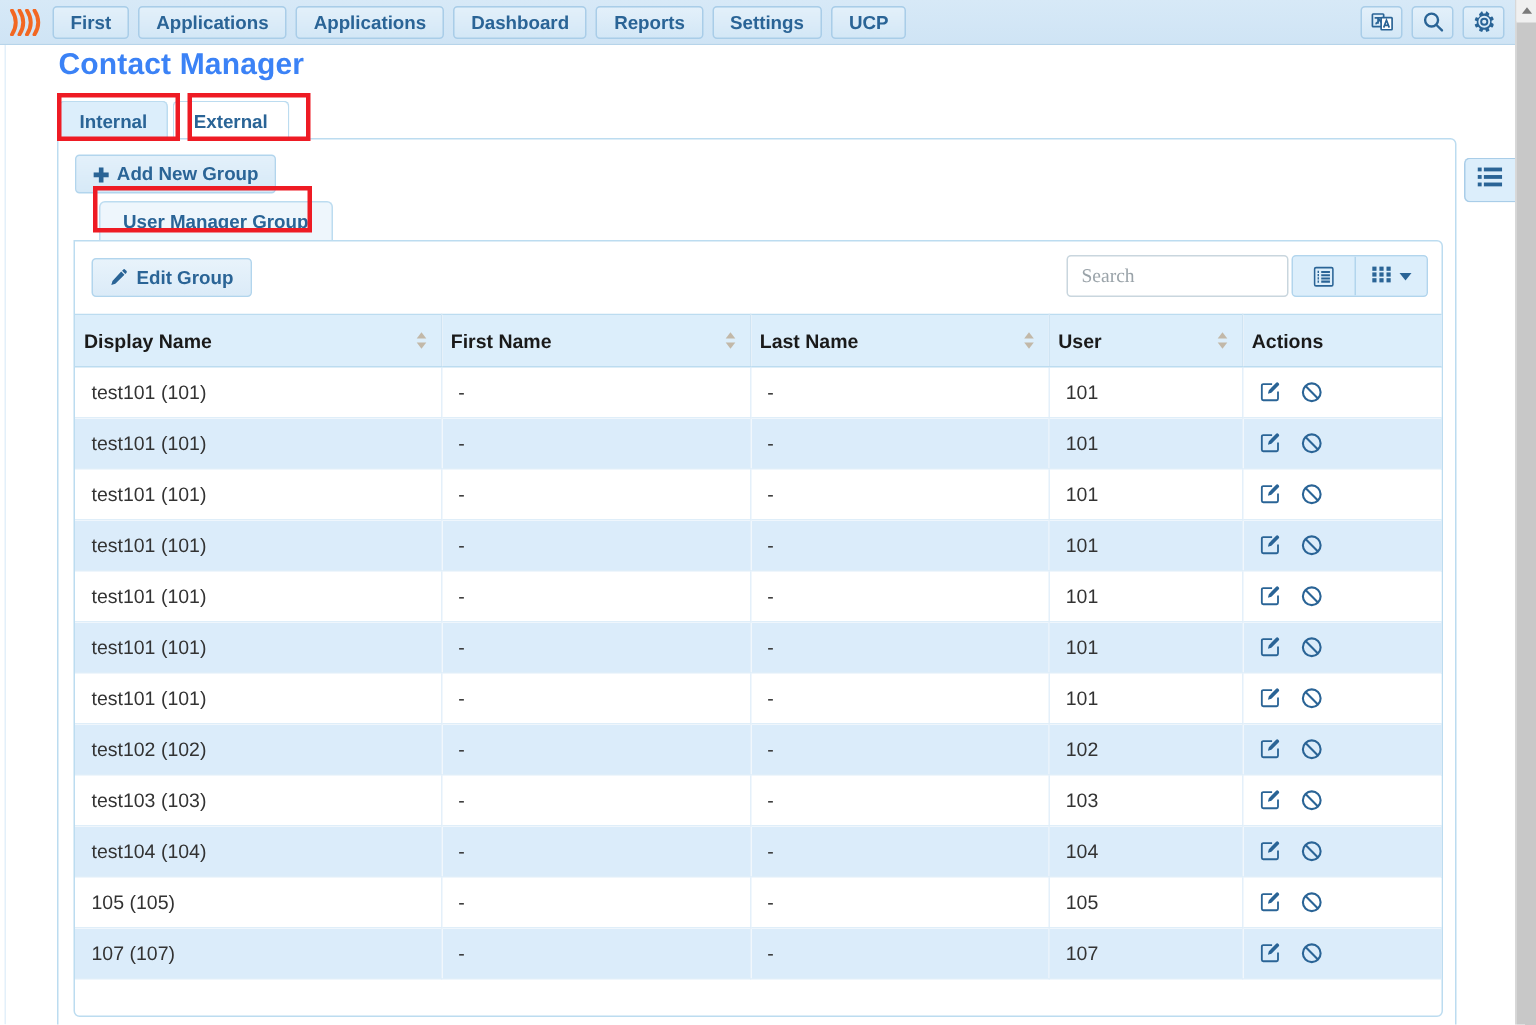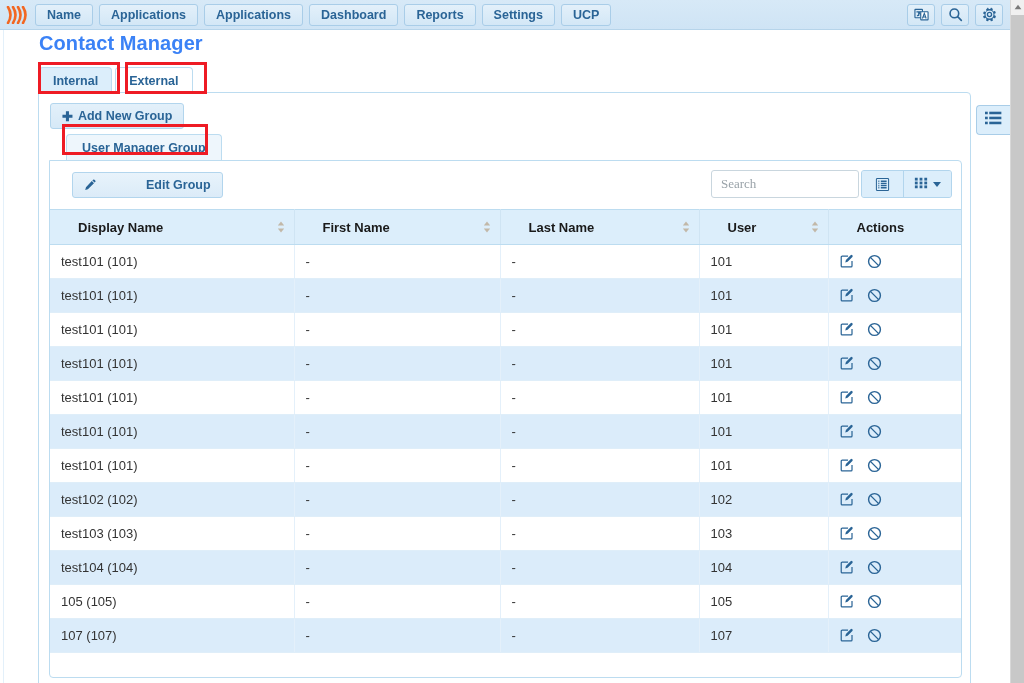--- a/index.html
+++ b/index.html
@@ -343,7 +343,7 @@
   </div>
 
   <div class="navbtn">
-      <span>Name</span>
+      <span>First</span>
     </div>
   <div class="navbtn">
       <span>Applications</span>

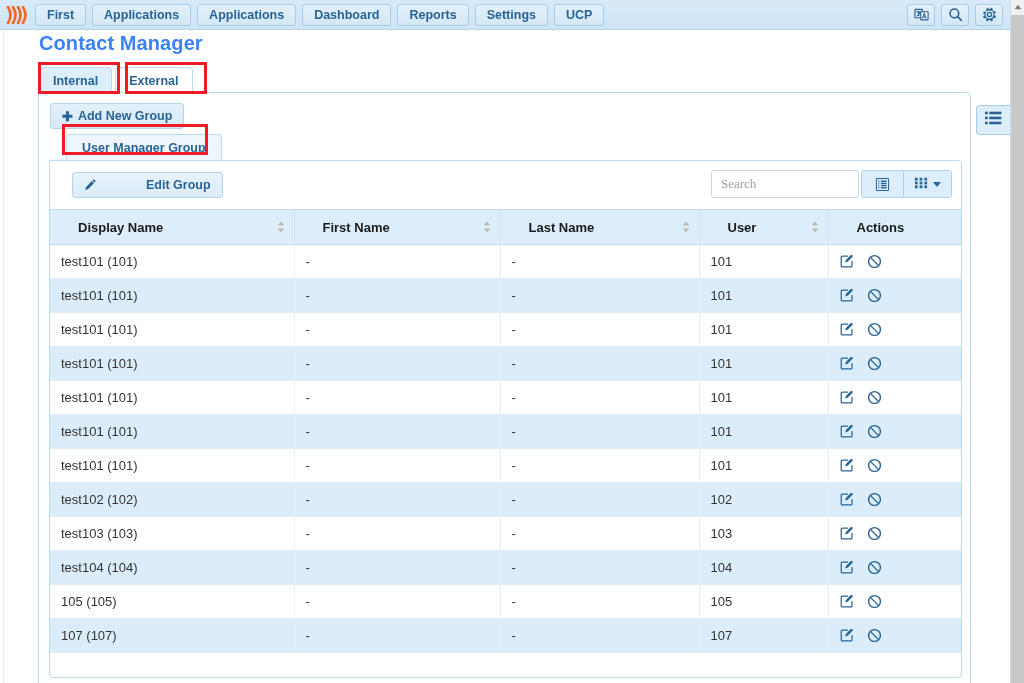--- a/index.html
+++ b/index.html
@@ -188,7 +188,7 @@
     white-space: nowrap;
   }
   .tbtn .ic { margin-right: 6px; display: flex; align-items: center; }
-  #editgroup { left: 22px; gap: 44px; }
+  #editgroup { left: 11px; }
   #deletegroup { left: 128px; }
 
   #searchbox {

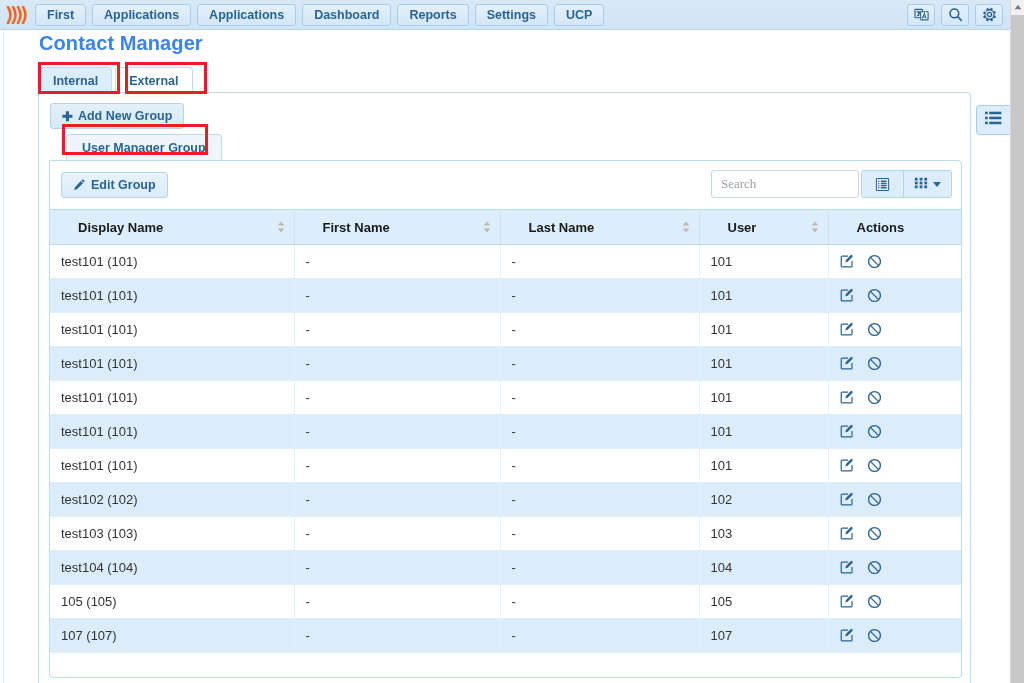--- a/index.html
+++ b/index.html
@@ -251,7 +251,7 @@
     font-size: 13px;
     text-align: left;
     height: 35px;
-    padding: 0 28px;
+    padding: 0 6px;
     border-top: 1px solid #bcdcf0;
     border-bottom: 1px solid #bcdcf0;
     border-right: 1px solid #cfe4f3;

